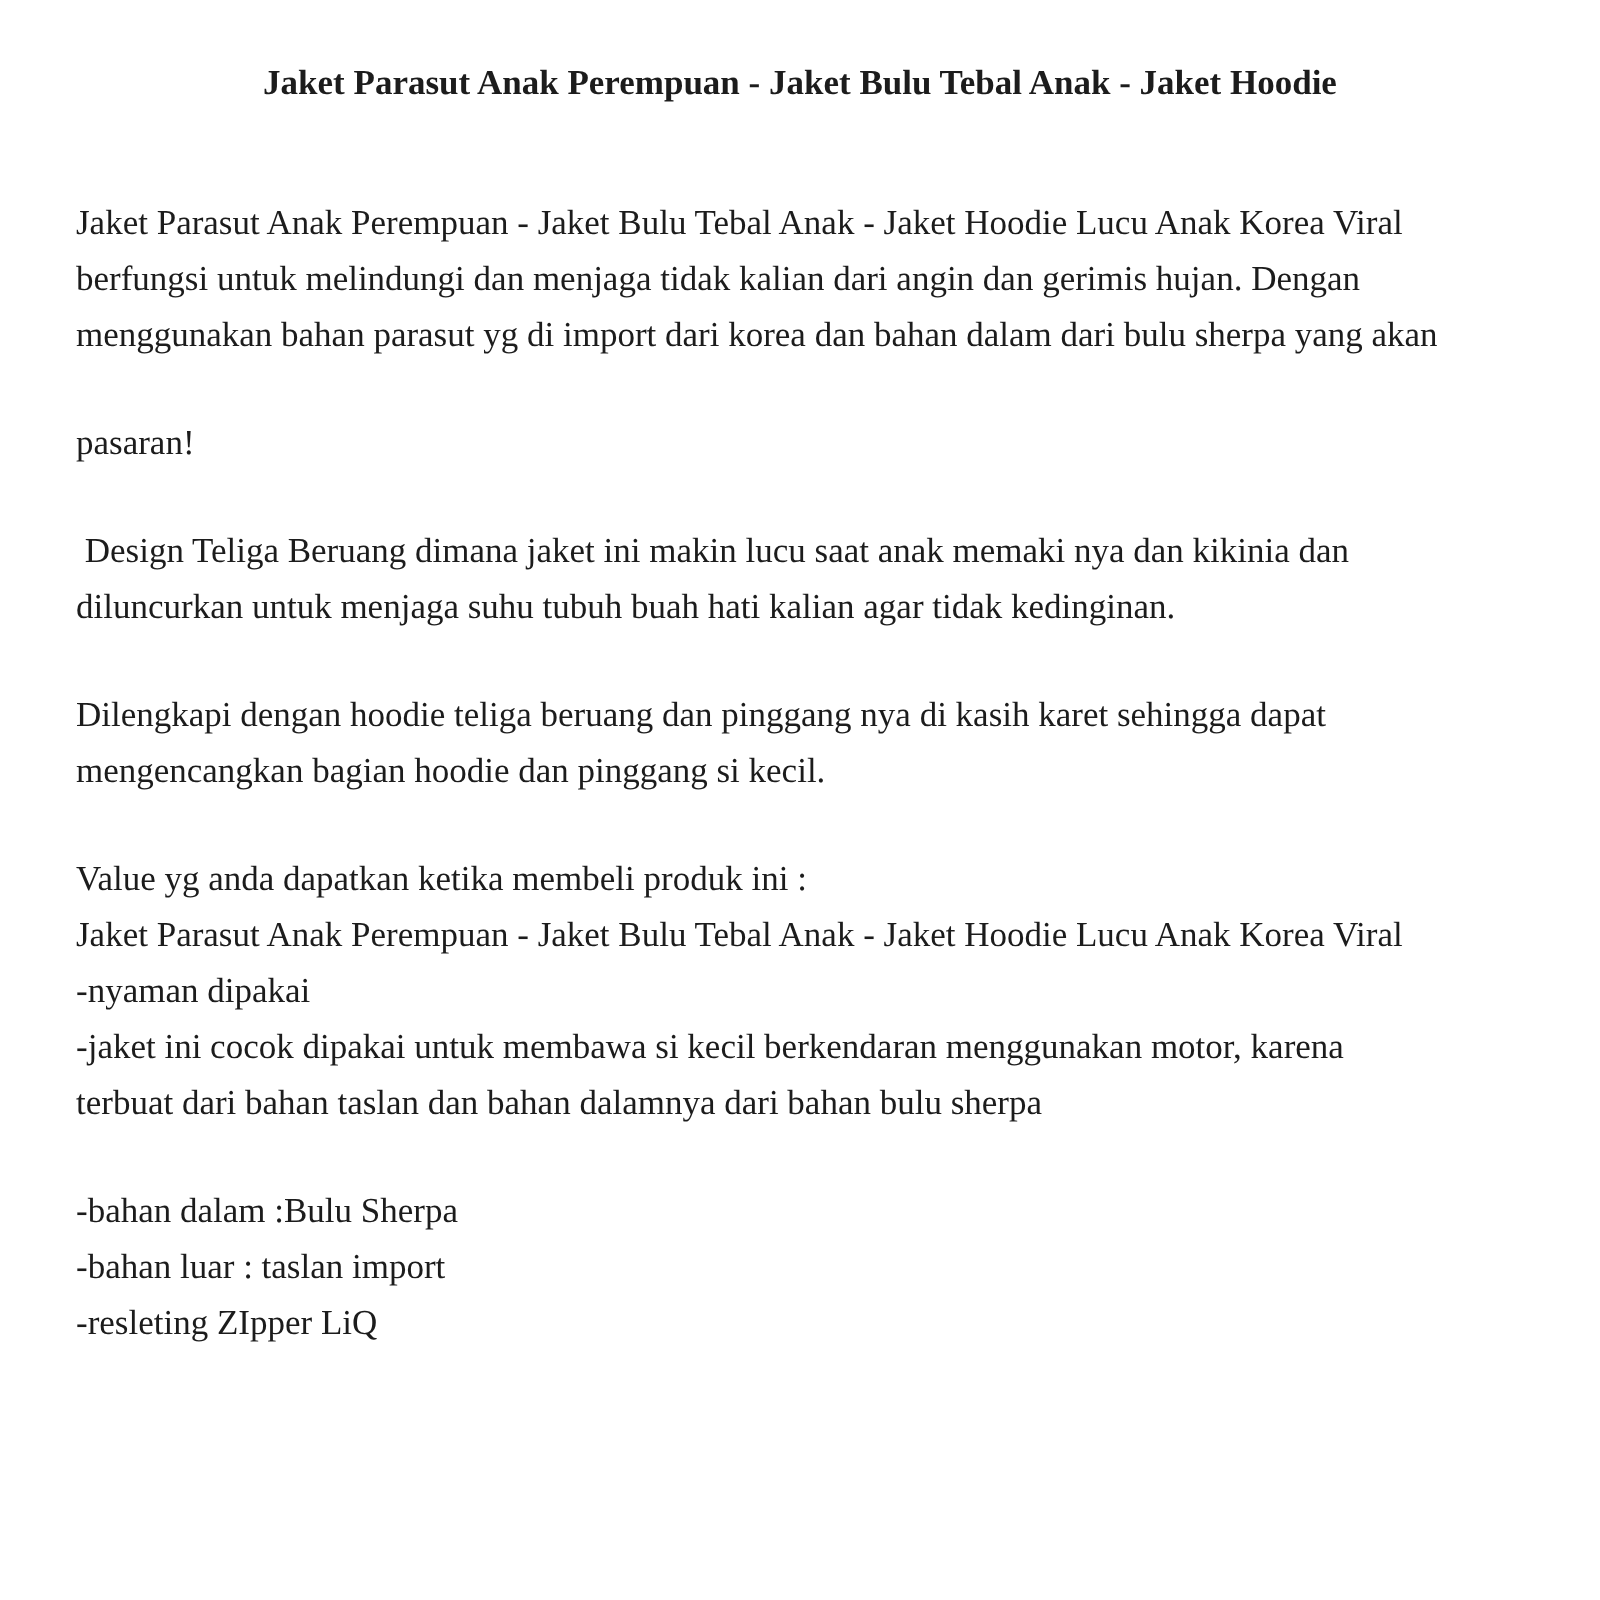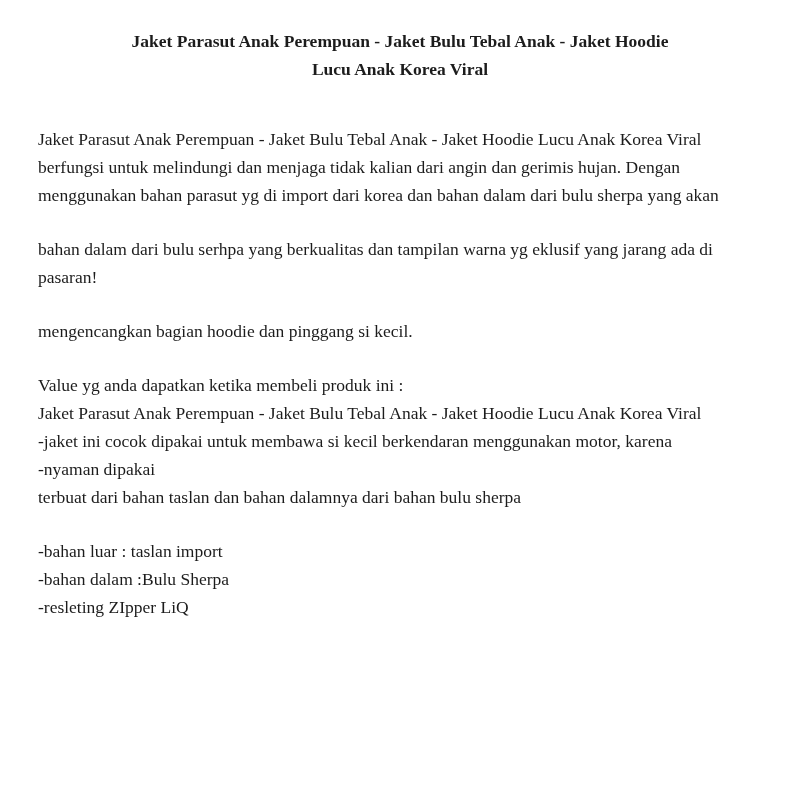--- a/index.html
+++ b/index.html
@@ -50,7 +50,6 @@
 
   <div class="title">
     <span class="tline">Jaket Parasut Anak Perempuan - Jaket Bulu Tebal Anak - Jaket Hoodie</span>
-    <span class="tline">Lucu Anak Korea Viral</span>
   </div>
 
   <div class="para">

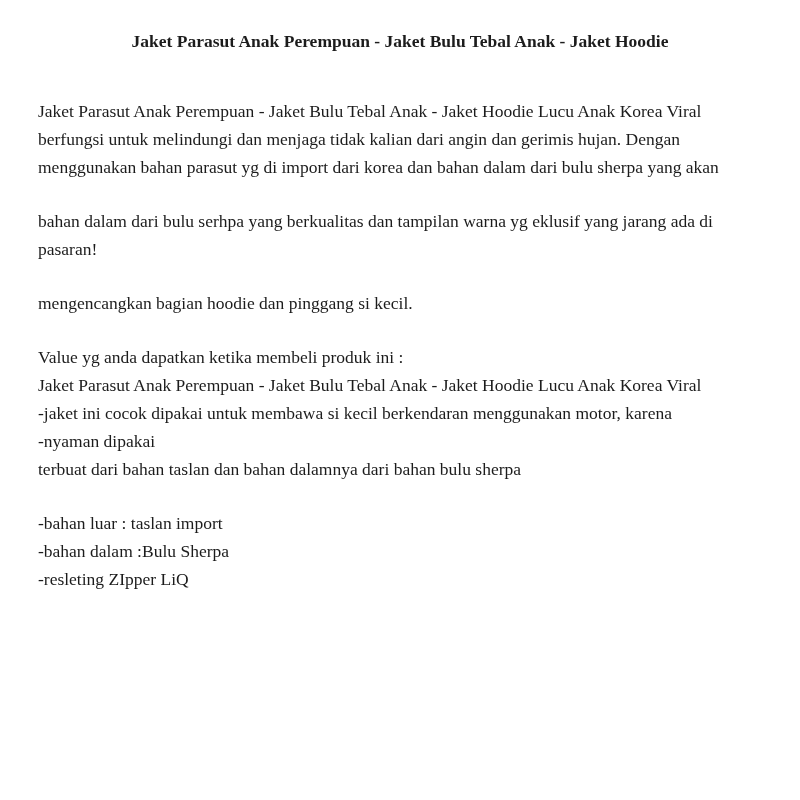--- a/index.html
+++ b/index.html
@@ -59,7 +59,6 @@
   </div>
 
   <div class="para">
-    <span class="line">bahan dalam dari bulu serhpa yang berkualitas dan tampilan warna yg eklusif yang jarang ada di</span>
     <span class="line">pasaran!</span>
   </div>
 

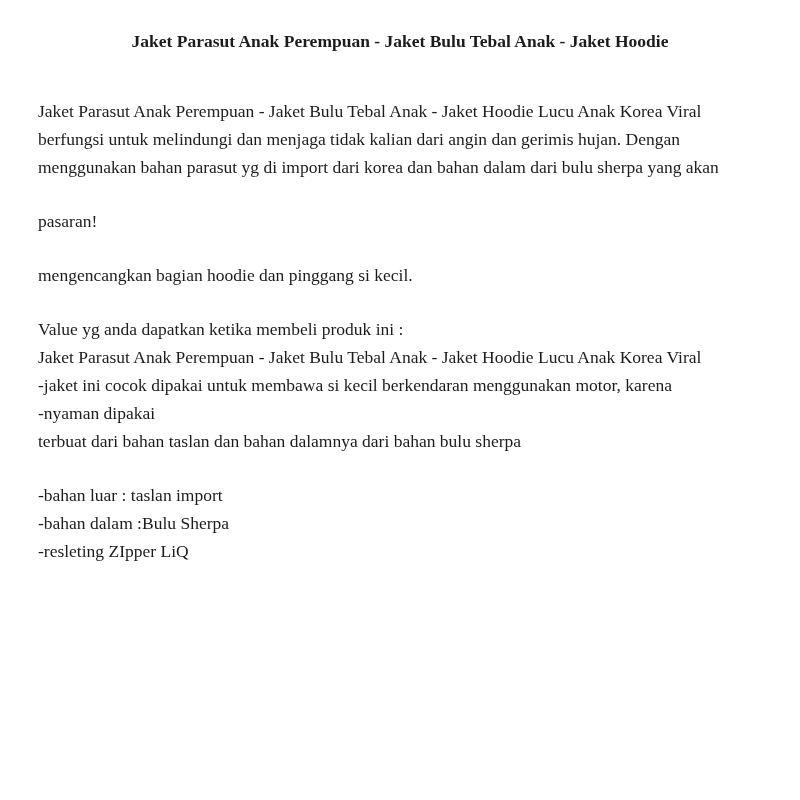--- a/index.html
+++ b/index.html
@@ -62,6 +62,10 @@
     <span class="line">pasaran!</span>
   </div>
 
+  <div class="para">
+    <span class="line"> Design Teliga Beruang dimana jaket ini makin lucu saat anak memaki nya dan kikinia dan</span>
+    <span class="line">diluncurkan untuk menjaga suhu tubuh buah hati kalian agar tidak kedinginan.</span>
+  </div>
 
   <div class="para">
     <span class="line">mengencangkan bagian hoodie dan pinggang si kecil.</span>

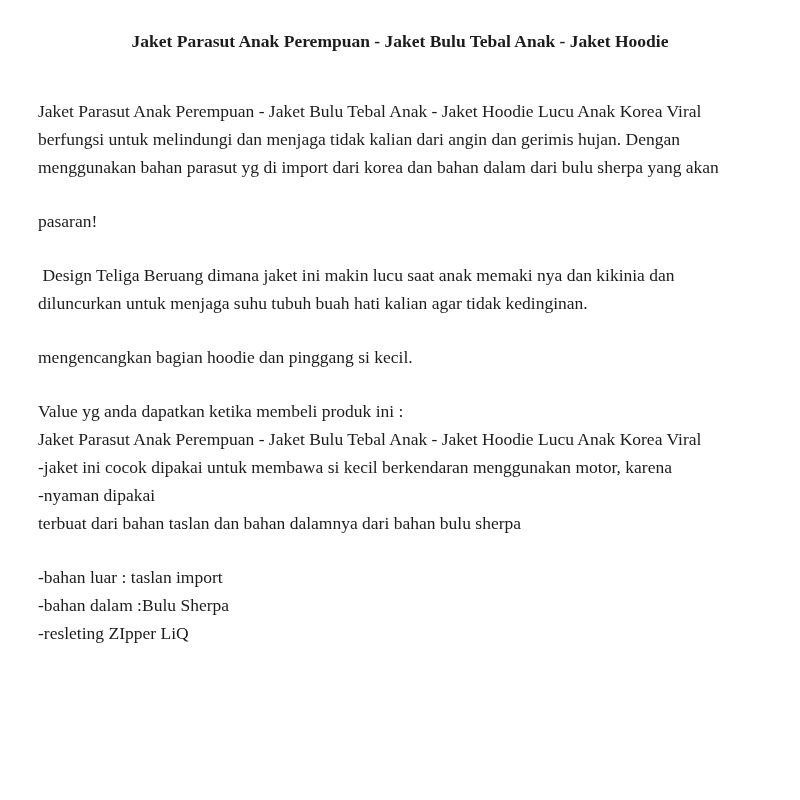--- a/index.html
+++ b/index.html
@@ -68,6 +68,7 @@
   </div>
 
   <div class="para">
+    <span class="line">Dilengkapi dengan hoodie teliga beruang dan pinggang nya di kasih karet sehingga dapat</span>
     <span class="line">mengencangkan bagian hoodie dan pinggang si kecil.</span>
   </div>
 

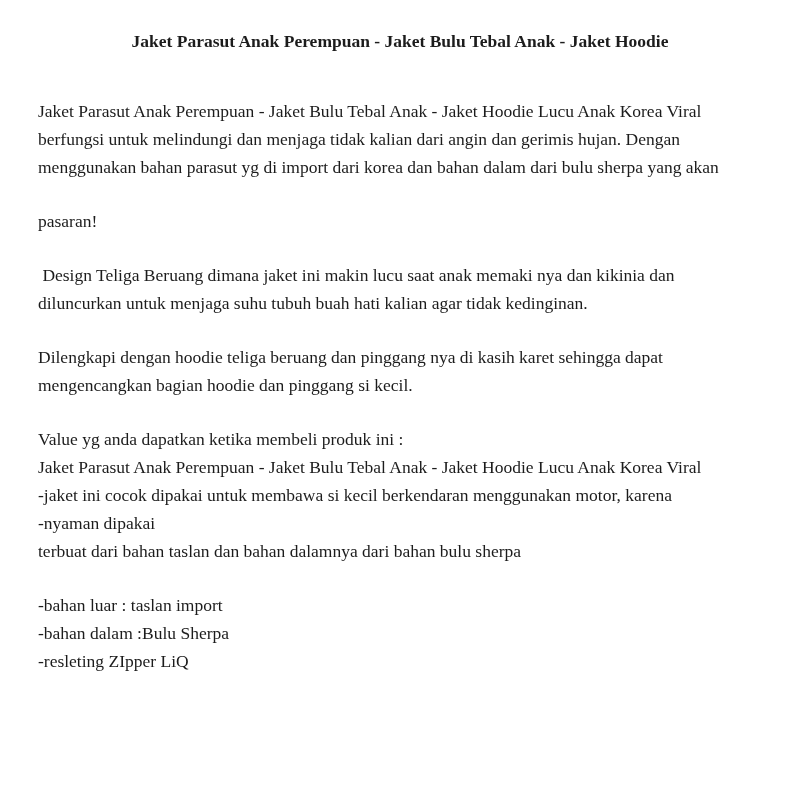--- a/index.html
+++ b/index.html
@@ -75,8 +75,8 @@
   <div class="para">
     <span class="line">Value yg anda dapatkan ketika membeli produk ini :</span>
     <span class="line">Jaket Parasut Anak Perempuan - Jaket Bulu Tebal Anak - Jaket Hoodie Lucu Anak Korea Viral</span>
+    <span class="line">-nyaman dipakai</span>
     <span class="line">-jaket ini cocok dipakai untuk membawa si kecil berkendaran menggunakan motor, karena</span>
-    <span class="line">-nyaman dipakai</span>
     <span class="line">terbuat dari bahan taslan dan bahan dalamnya dari bahan bulu sherpa</span>
   </div>
 

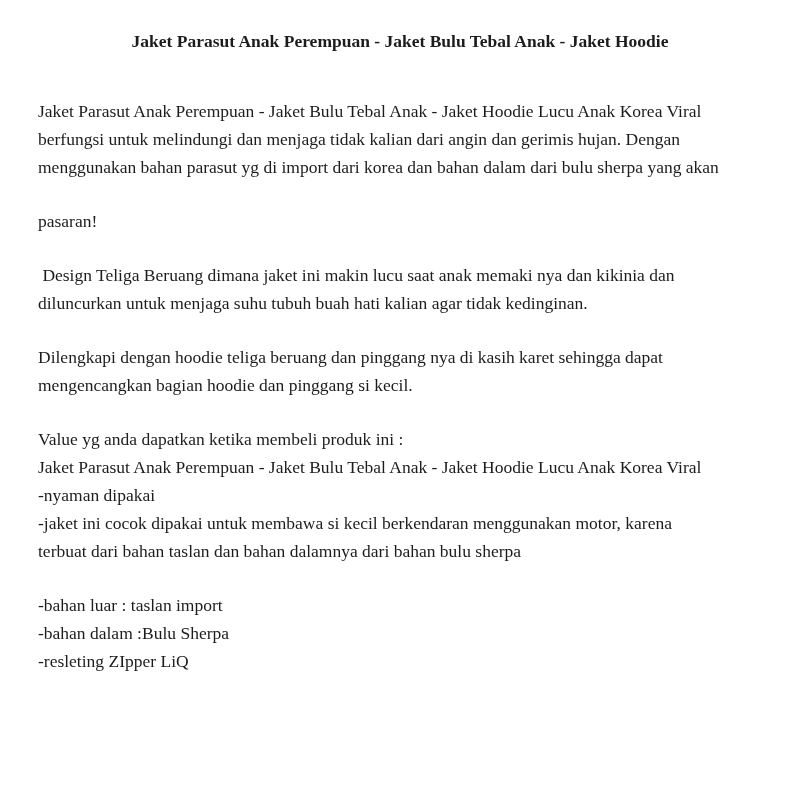--- a/index.html
+++ b/index.html
@@ -81,8 +81,8 @@
   </div>
 
   <div class="para">
+    <span class="line">-bahan dalam :Bulu Sherpa</span>
     <span class="line">-bahan luar : taslan import</span>
-    <span class="line">-bahan dalam :Bulu Sherpa</span>
     <span class="line">-resleting ZIpper LiQ</span>
   </div>
 

